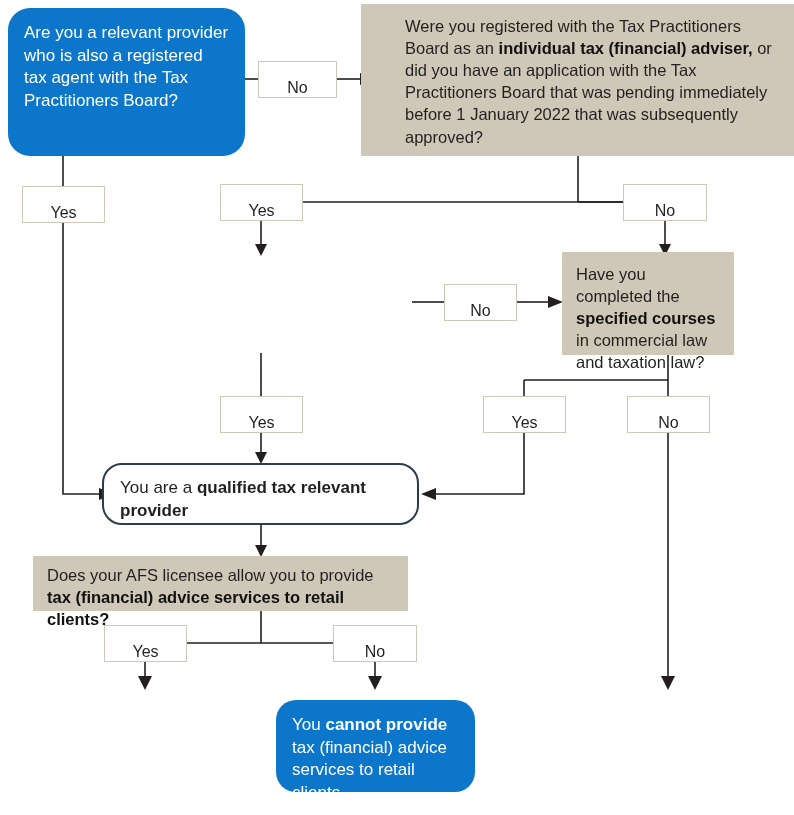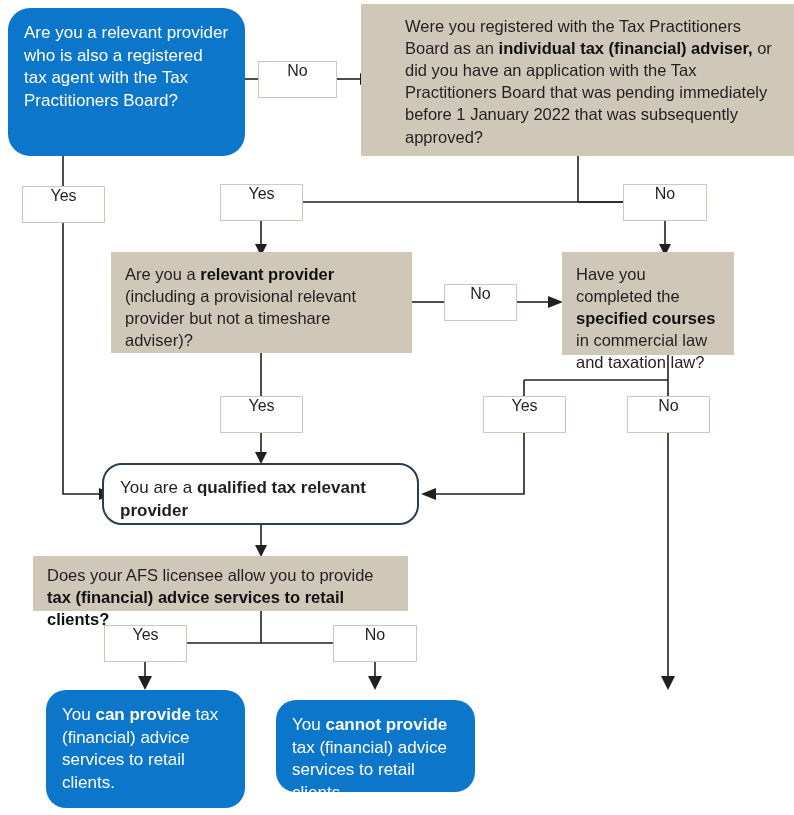--- a/index.html
+++ b/index.html
@@ -32,7 +32,7 @@
   
   .label{
     background:#ffffff;border:1.5px solid #cfc8b8;color:#231f20;
-    font-size:16px;display:flex;align-items:flex-start;justify-content:center;
+    font-size:16px;display:flex;align-items:flex-end;justify-content:center;
   }
 
   svg.lines{position:absolute;left:0;top:0;width:794px;height:815px;pointer-events:none;}

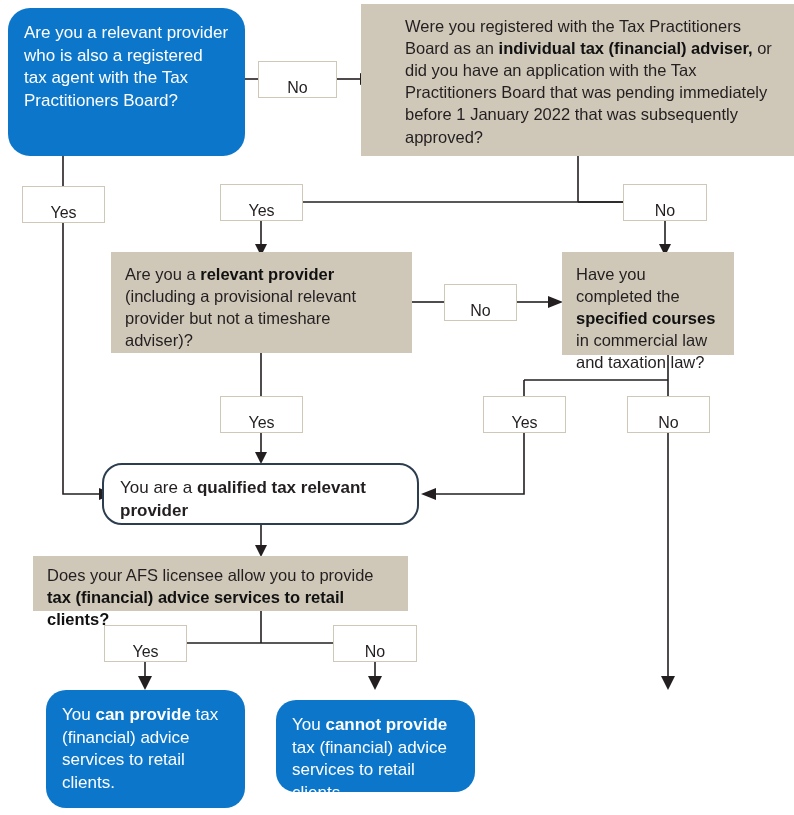--- a/index.html
+++ b/index.html
@@ -126,9 +126,6 @@
     <span>No</span>
   </div>
 
-  <div class="node tan" style="left:111px;top:252px;width:301px;height:101px;">
-    <span>Are you a </span><b>relevant provider</b><span> (including a provisional relevant provider but not a timeshare adviser)?</span>
-  </div>
 
   <div class="node label" style="left:444px;top:284px;width:73px;height:37px;">
     <span>No</span>

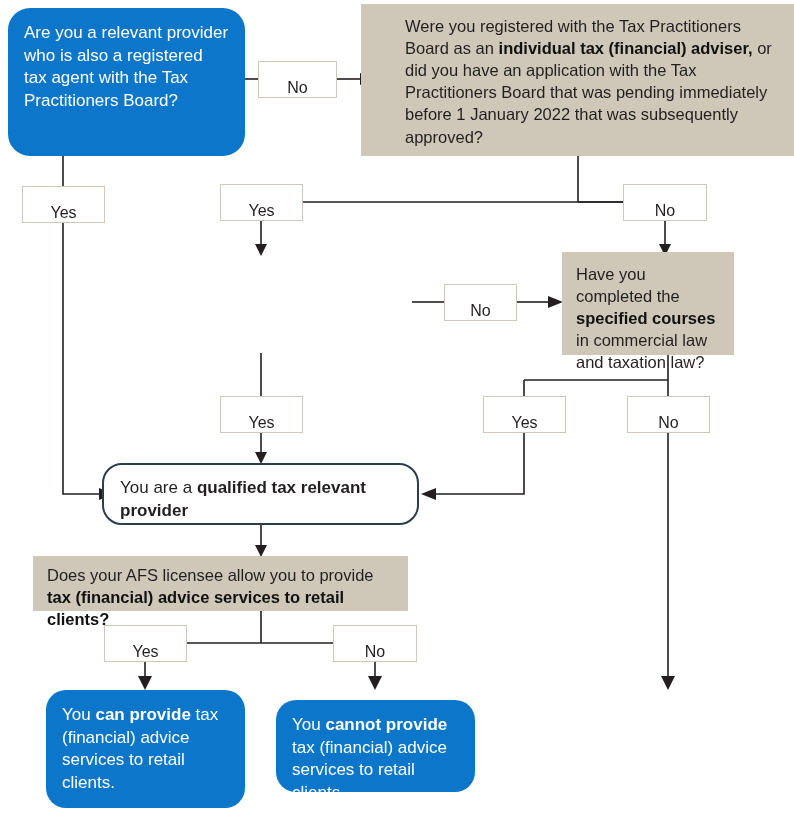--- a/index.html
+++ b/index.html
@@ -163,9 +163,6 @@
     <span>No</span>
   </div>
 
-  <div class="node blue" style="left:46px;top:690px;width:199px;height:118px;">
-    <span>You </span><b>can provide</b><span> tax (financial) advice services to retail clients.</span>
-  </div>
 
   <div class="node blue" style="left:276px;top:700px;width:199px;height:92px;">
     <span>You </span><b>cannot provide</b><span> tax (financial) advice services to retail clients.</span>

